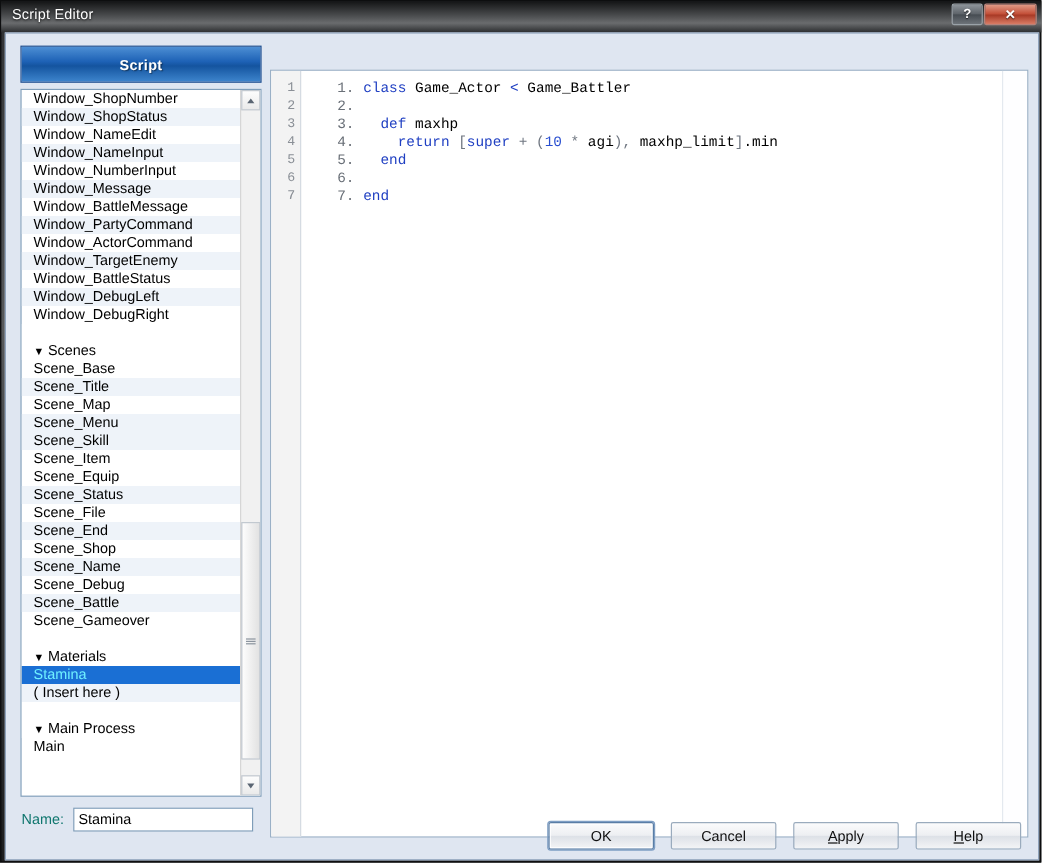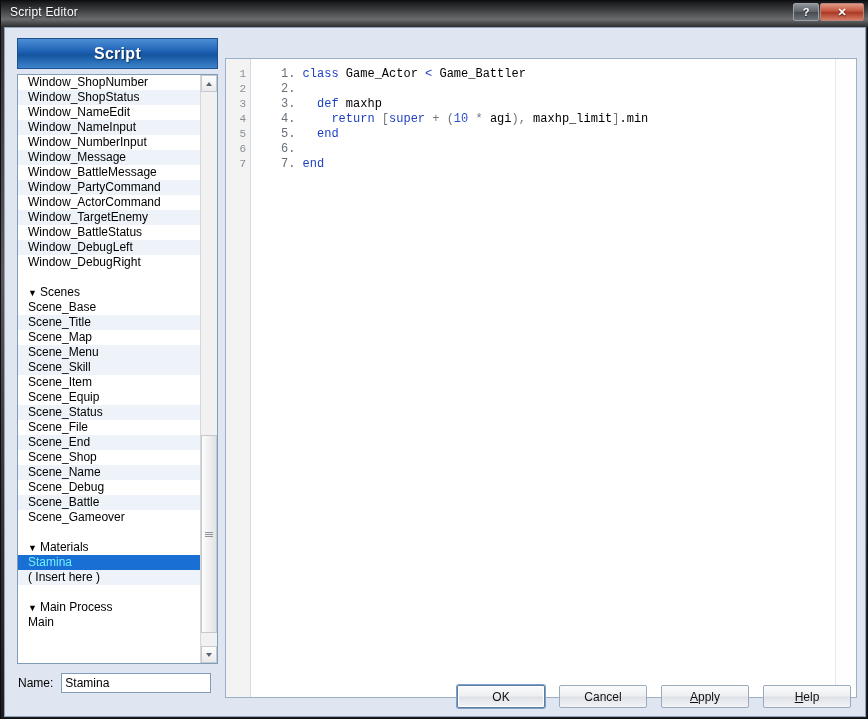--- a/index.html
+++ b/index.html
@@ -93,7 +93,7 @@
     justify-content: center;
   }
   .script-header span {
-    font-size: 16px;
+    font-size: 12px;
     font-weight: bold;
     color: #ffffff;
     text-shadow: 1px 1px 1px rgba(0,0,0,.45);

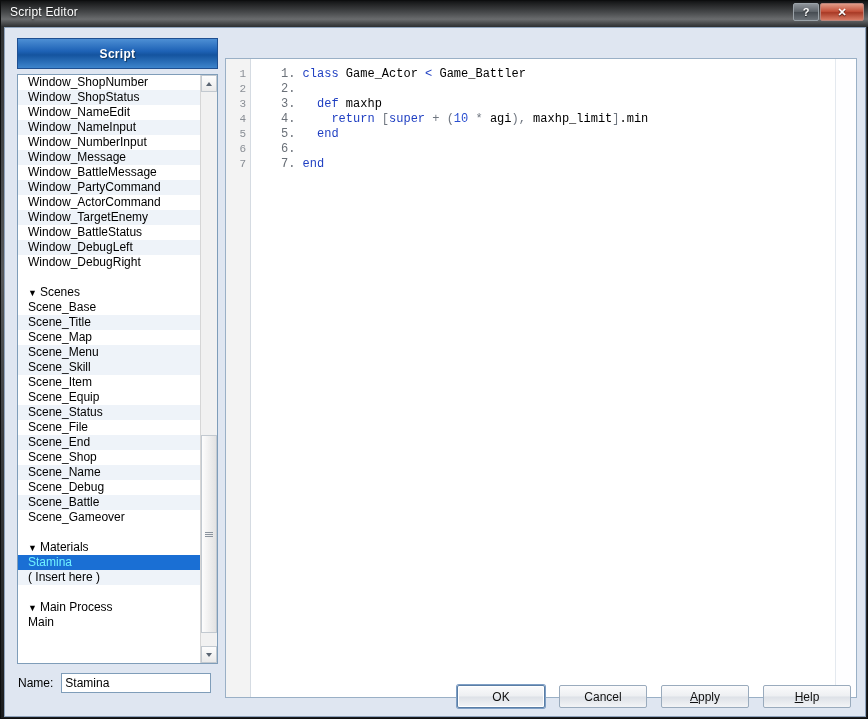--- a/index.html
+++ b/index.html
@@ -186,7 +186,7 @@
   }
   .name-label {
     font-size: 12px;
-    color: #000000;
+    color: #0f766e;
     margin-right: 8px;
   }
   .name-input {

